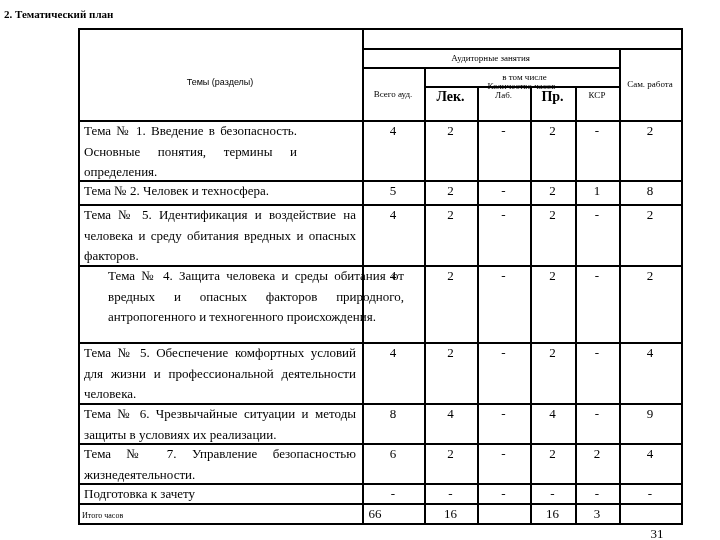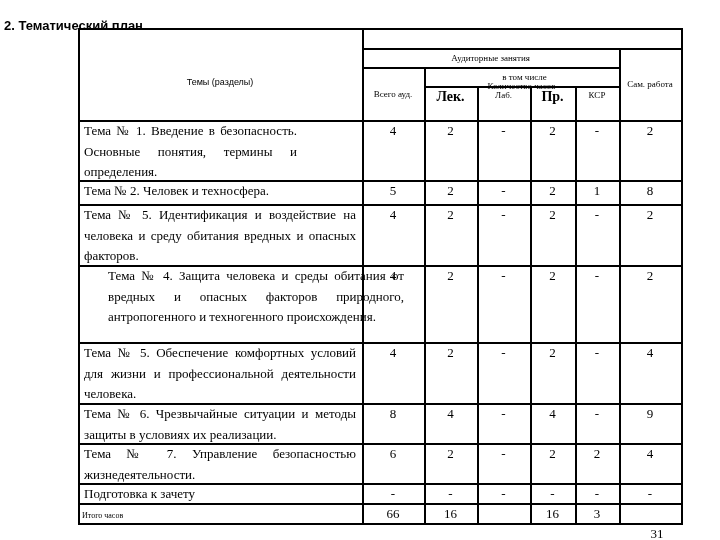--- a/index.html
+++ b/index.html
@@ -4,7 +4,7 @@
 <style>
   html, body { margin:0; padding:0; background:#ffffff; }
   body { width:720px; height:540px; position:relative; overflow:hidden; font-family:"Liberation Serif", serif; color:#000; }
-  .heading { position:absolute; left:4px; top:18px; font-family:Liberation Sans, sans-serif; font-weight:bold; font-size:13px; }
+  .heading { position:absolute; left:4px; top:8px; font-family:Liberation Serif, serif; font-weight:bold; font-size:11px; }
   .cell { position:absolute; box-sizing:border-box; }
   .hline { position:absolute; background:#000; height:1.5px; }
   .vline { position:absolute; background:#000; width:1.5px; }

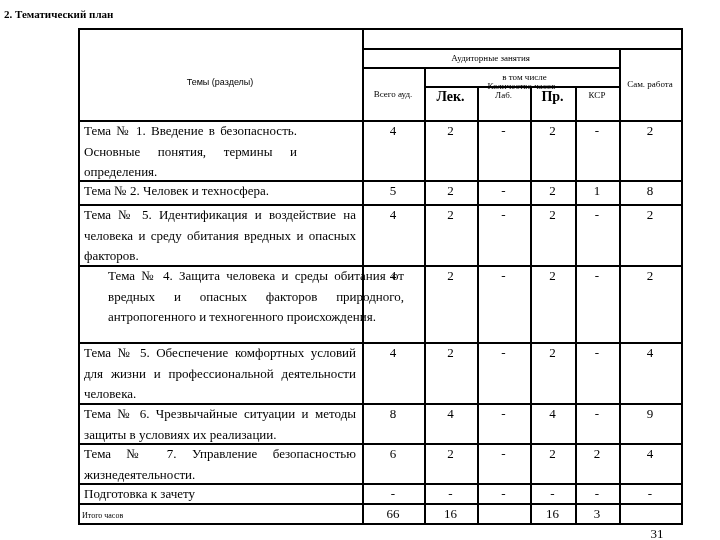--- a/index.html
+++ b/index.html
@@ -88,7 +88,7 @@
     <div class="cell num" style="left: 575px; top: 483px; width: 44px; height: 20px;">-</div>
     <div class="cell num" style="left: 619px; top: 483px; width: 62px; height: 20px;">-</div>
     <div class="cell topic topic-small" style="left: 78px; top: 503px; width: 284px; height: 20px;">Итого часов</div>
-    <div class="cell num" style="left: 362px; top: 503px; width: 62px; height: 20px;">66</div>
+    <div class="cell num" style="left: 344px; top: 503px; width: 62px; height: 20px;">66</div>
     <div class="cell num" style="left: 424px; top: 503px; width: 53px; height: 20px;">16</div>
     <div class="cell num" style="left: 477px; top: 503px; width: 53px; height: 20px;"></div>
     <div class="cell num" style="left: 530px; top: 503px; width: 45px; height: 20px;">16</div>

